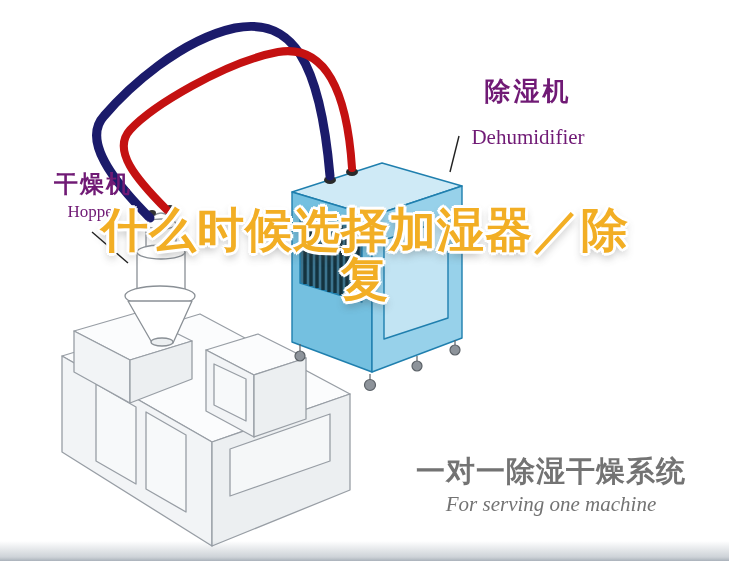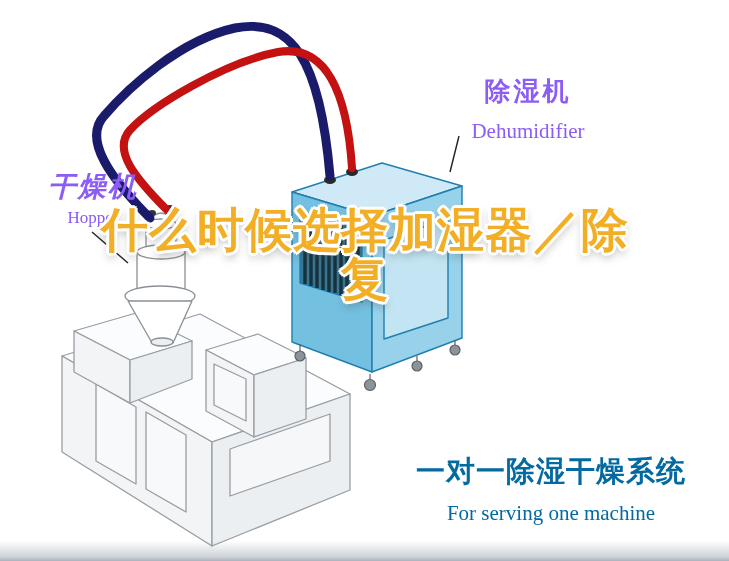--- a/index.html
+++ b/index.html
@@ -10,7 +10,7 @@
   }
   .stage > svg { position:absolute; left:0; top:0; z-index:1; }
 
-  .callout { position:absolute; z-index:2; text-align:center; color:#8b5cf6; }
+  .callout { position:absolute; z-index:2; text-align:center; color:#701a75; }
   .callout .cn { font-weight:700; font-family:"Liberation Sans", sans-serif; }
   .callout .en { font-family:"Liberation Serif", serif; }
   .callout-dehumidifier { left:432px; top:74px; width:192px; }

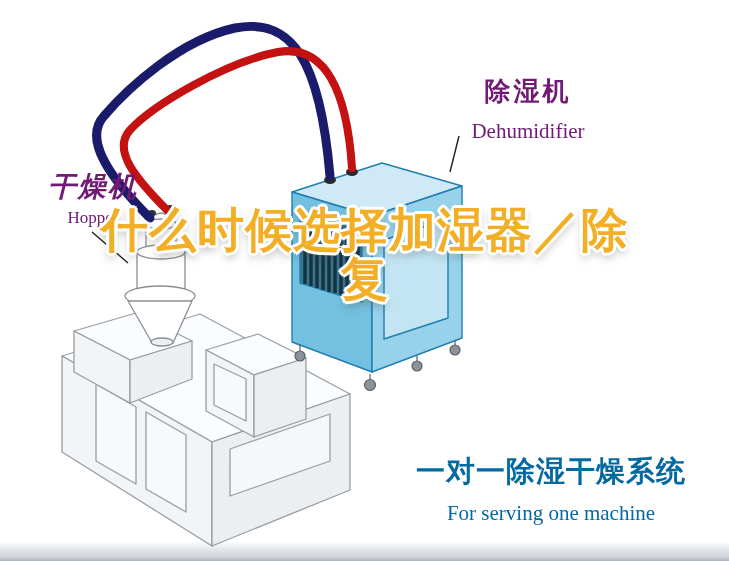--- a/index.html
+++ b/index.html
@@ -15,7 +15,7 @@
   .callout .en { font-family:"Liberation Serif", serif; }
   .callout-dehumidifier { left:432px; top:74px; width:192px; }
   .callout-dehumidifier .cn { font-size:26px; letter-spacing:3px; }
-  .callout-dehumidifier .en { font-size:21px; margin-top:10px; }
+  .callout-dehumidifier .en { font-size:21px; margin-top:16px; }
   .callout-hopper { left:36px; top:168px; width:114px; }
   .callout-hopper .cn { font-size:28px; letter-spacing:2px;font-style:italic; }
   .callout-hopper .en { font-size:17px; margin-top:2px; }

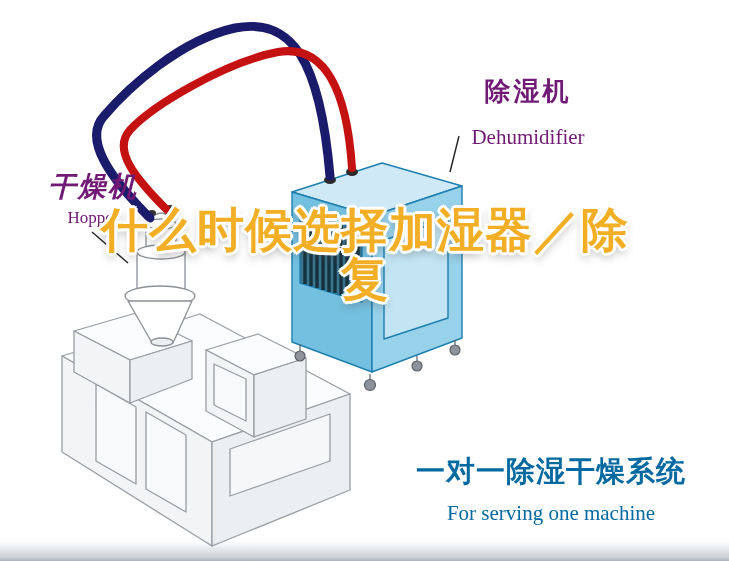--- a/index.html
+++ b/index.html
@@ -17,7 +17,7 @@
   .callout-dehumidifier .cn { font-size:26px; letter-spacing:3px; }
   .callout-dehumidifier .en { font-size:21px; margin-top:16px; }
   .callout-hopper { left:36px; top:168px; width:114px; }
-  .callout-hopper .cn { font-size:28px; letter-spacing:2px;font-style:italic; }
+  .callout-hopper .cn { font-size:24px; letter-spacing:2px; }
   .callout-hopper .en { font-size:17px; margin-top:2px; }
 
   .headline {

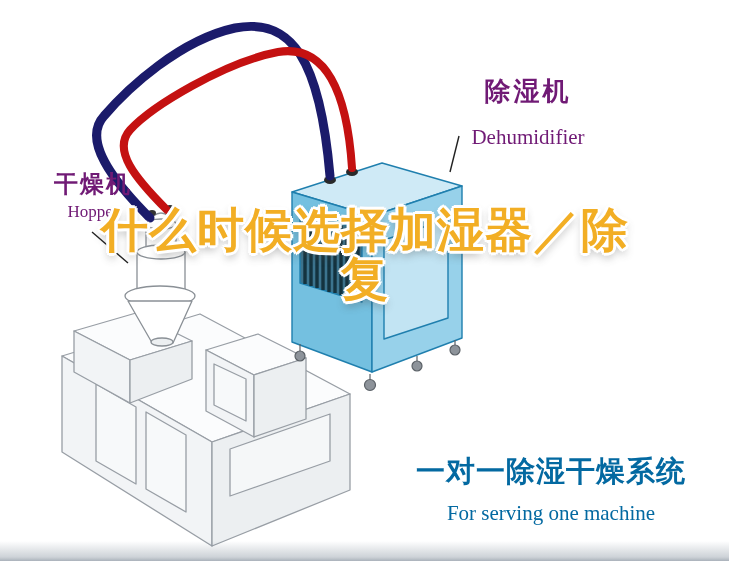--- a/index.html
+++ b/index.html
@@ -30,7 +30,7 @@
       0 5px 9px rgba(70,70,70,0.45);
   }
 
-  .caption { position:absolute; z-index:2; left:400px; top:452px; width:302px; text-align:center; color:#0369a1; }
+  .caption { position:absolute; z-index:2; left:400px; top:452px; width:302px; text-align:center; color:#737373; }
   .caption .cn { font-size:29px; font-weight:700; letter-spacing:1px; font-family:"Liberation Sans", sans-serif; }
   .caption .en { font-size:21px; margin-top:9px; font-family:"Liberation Serif", serif; }
 

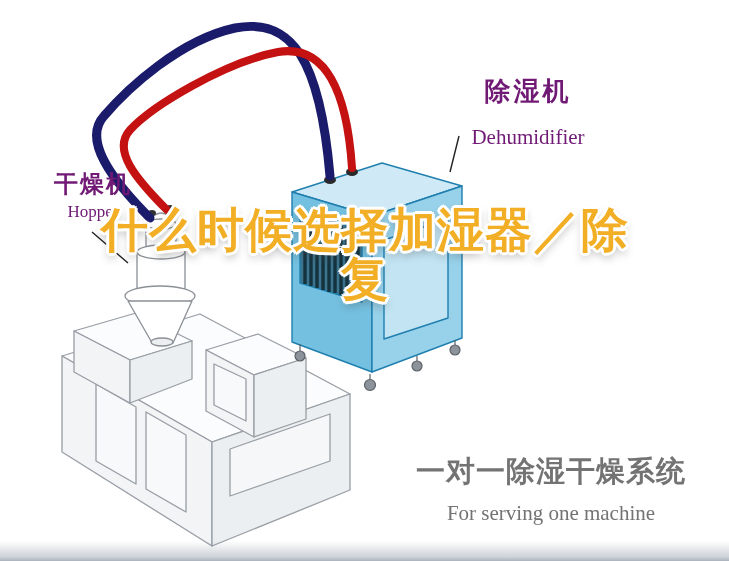--- a/index.html
+++ b/index.html
@@ -32,7 +32,7 @@
 
   .caption { position:absolute; z-index:2; left:400px; top:452px; width:302px; text-align:center; color:#737373; }
   .caption .cn { font-size:29px; font-weight:700; letter-spacing:1px; font-family:"Liberation Sans", sans-serif; }
-  .caption .en { font-size:21px; margin-top:9px; font-family:"Liberation Serif", serif; }
+  .caption .en { font-size:21px; margin-top:0; font-family:"Liberation Serif", serif;font-style:italic; }
 
   .bottom-shade {
     position:absolute; z-index:4; left:0; right:0; bottom:0; height:20px;

